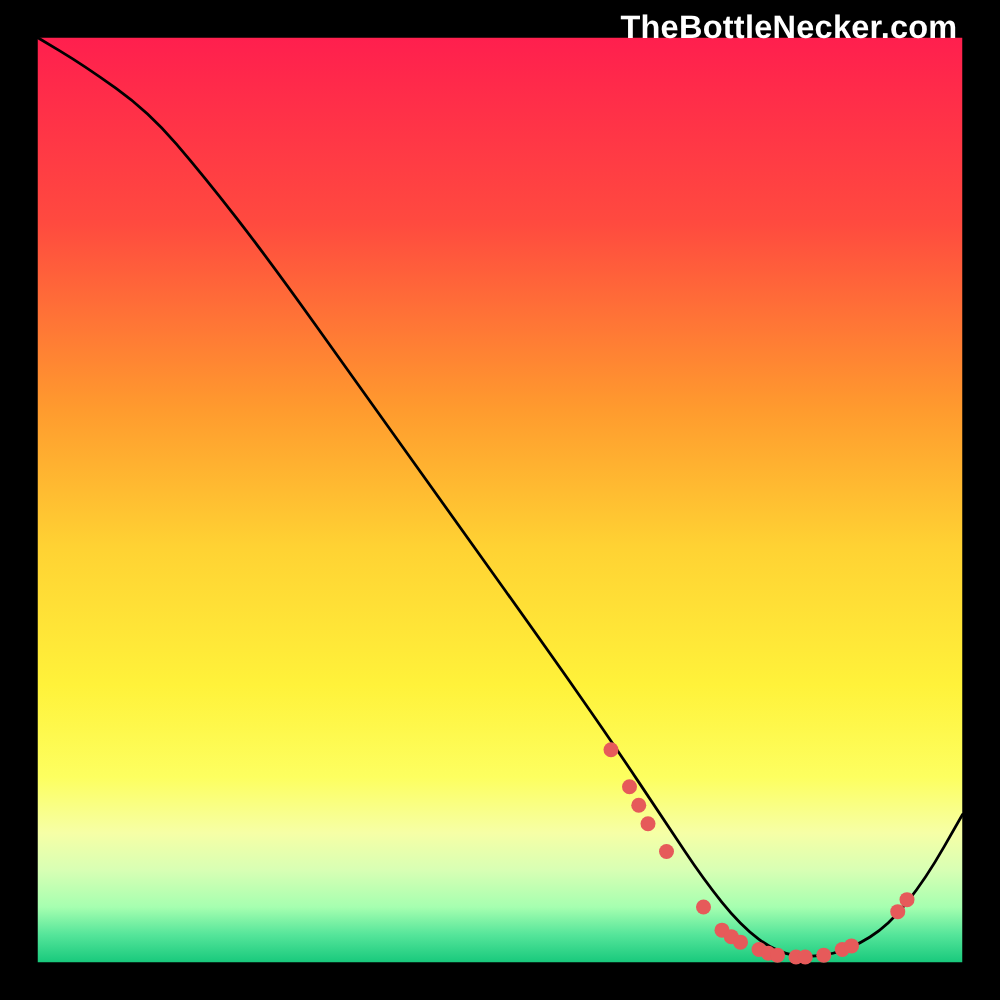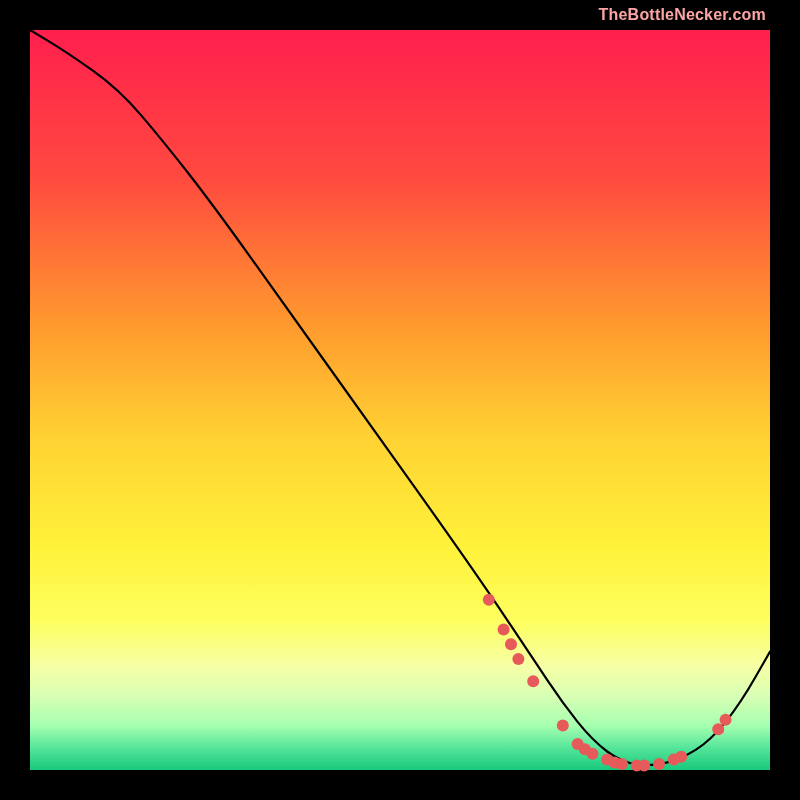--- a/index.html
+++ b/index.html
@@ -26,9 +26,9 @@
     position: absolute;
     top: 6px;
     right: 34px;
-    font-size: 16px;
+    font-size: 26px;
     font-weight: 600;
-    color: #fca5a5;
+    color: #ffffff;
     letter-spacing: 0.2px;
   }
   svg.plot {

